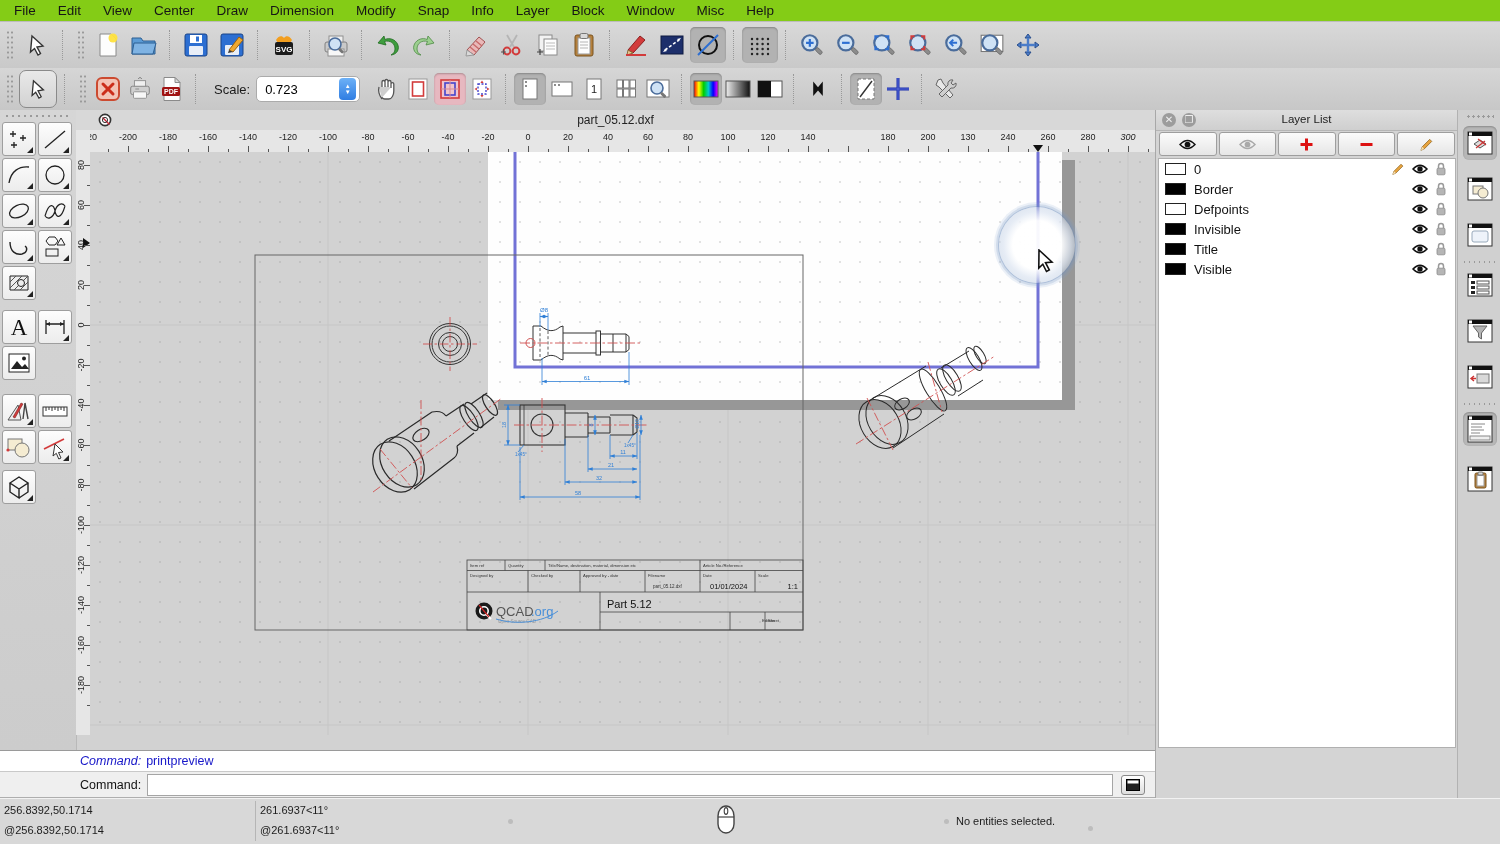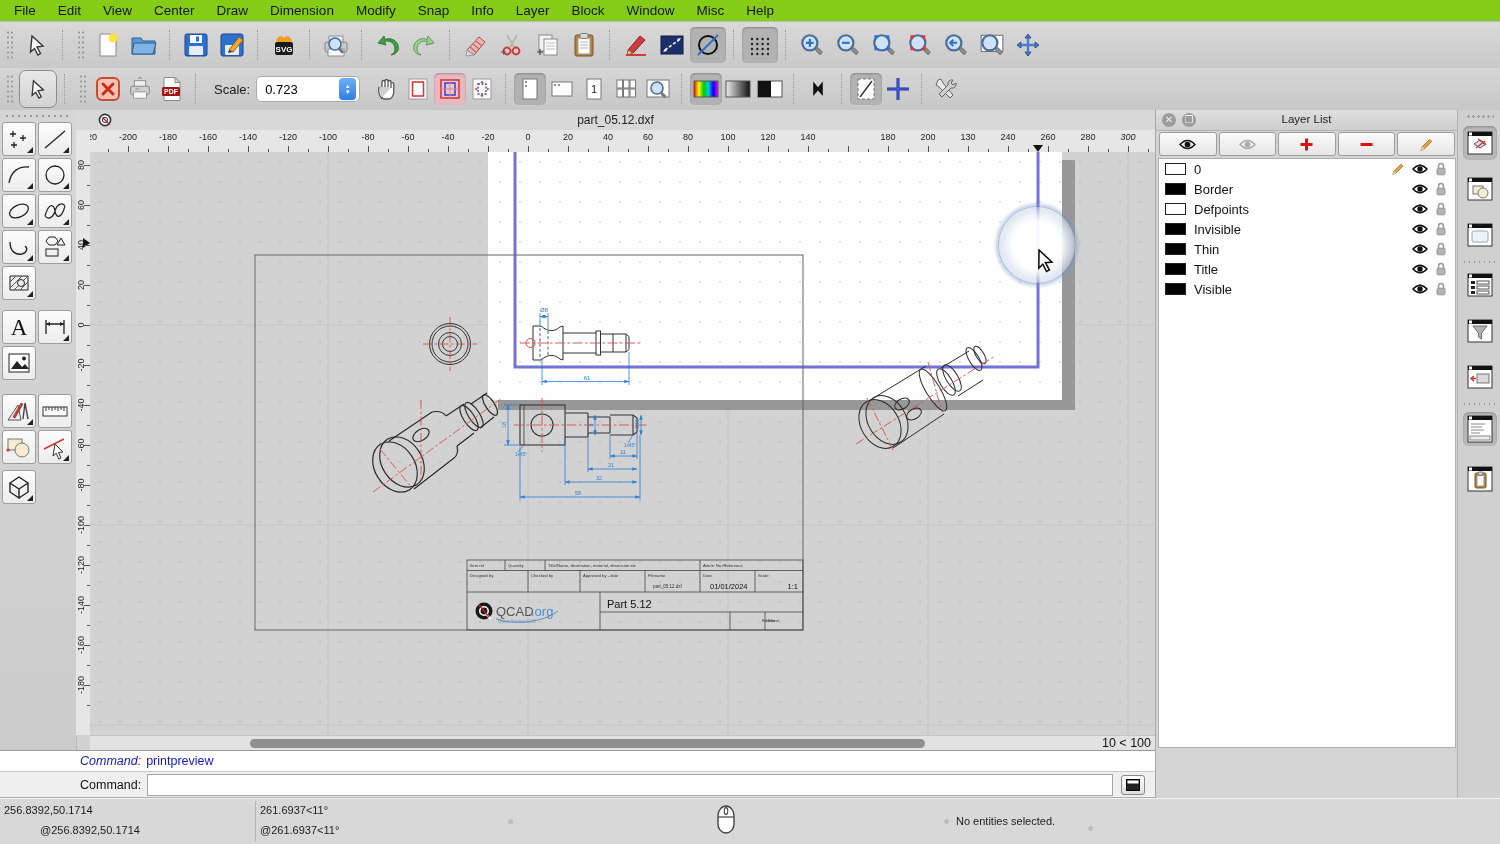--- a/index.html
+++ b/index.html
@@ -1047,18 +1047,6 @@
         </div>
         <div class="lrow">
           <span class="sw" style="background:#000000"></span>
-          <span class="lname">Thin</span>
-          <span class="licons">
-            <svg width="16" height="12" viewBox="0 0 16 12" style="color:#111">
-              <use href="#s-eye"></use>
-            </svg>
-            <svg width="12" height="14" viewBox="0 0 12 14">
-              <use href="#s-lock"></use>
-            </svg>
-          </span>
-        </div>
-        <div class="lrow">
-          <span class="sw" style="background:#000000"></span>
           <span class="lname">Title</span>
           <span class="licons">
             <svg width="16" height="12" viewBox="0 0 16 12" style="color:#111">

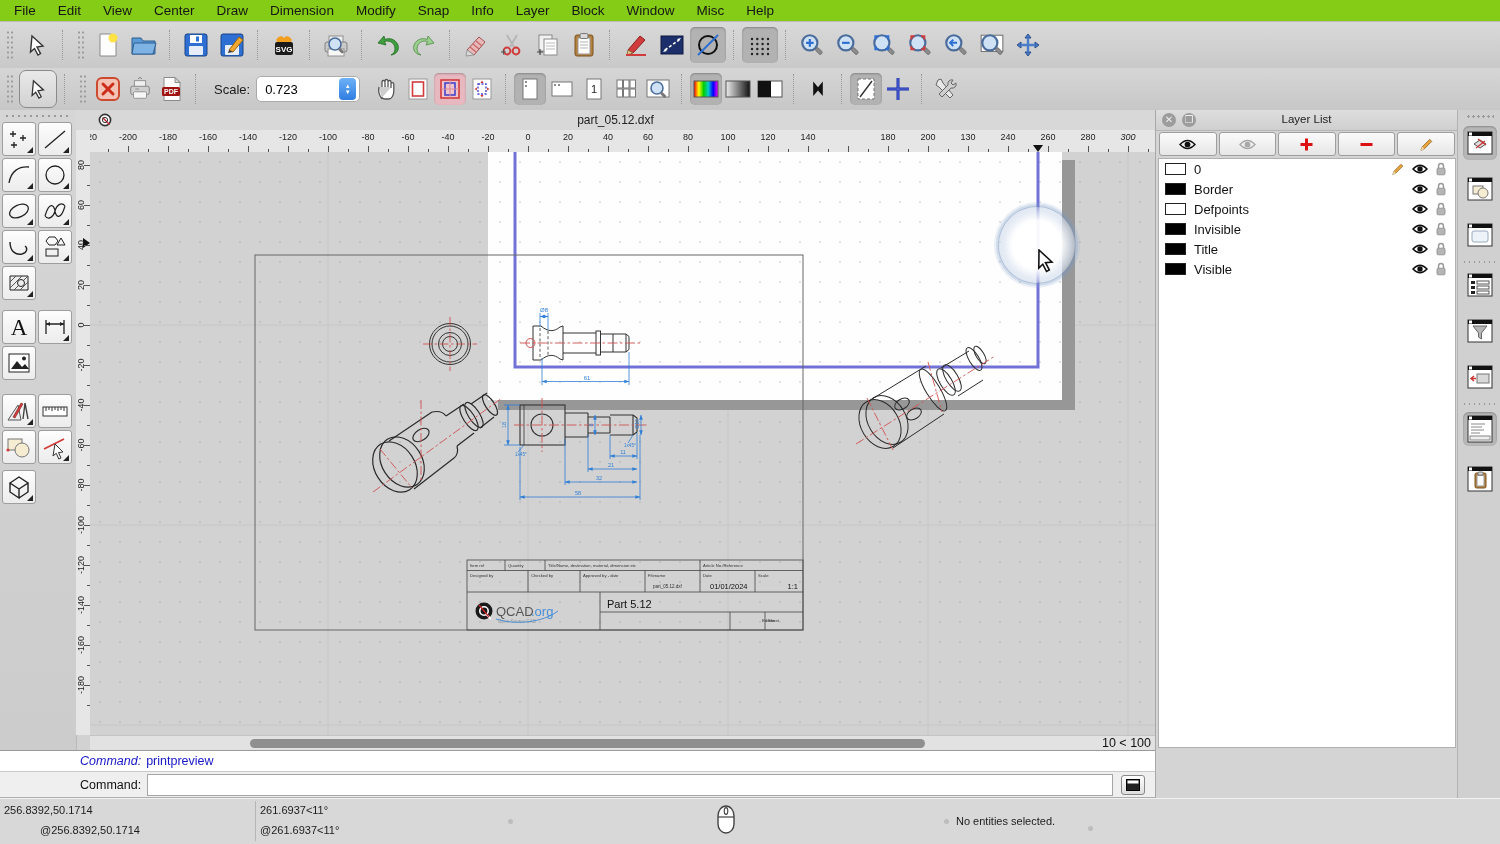--- a/index.html
+++ b/index.html
@@ -921,10 +921,6 @@
     </div>
   </div>
 
-  <div class="hscroll">
-    <div class="hthumb"></div>
-    <span class="scroll-ind">10 &lt; 100</span>
-  </div>
 
   <div class="cmdhist">
     <span class="c1">Command:</span>

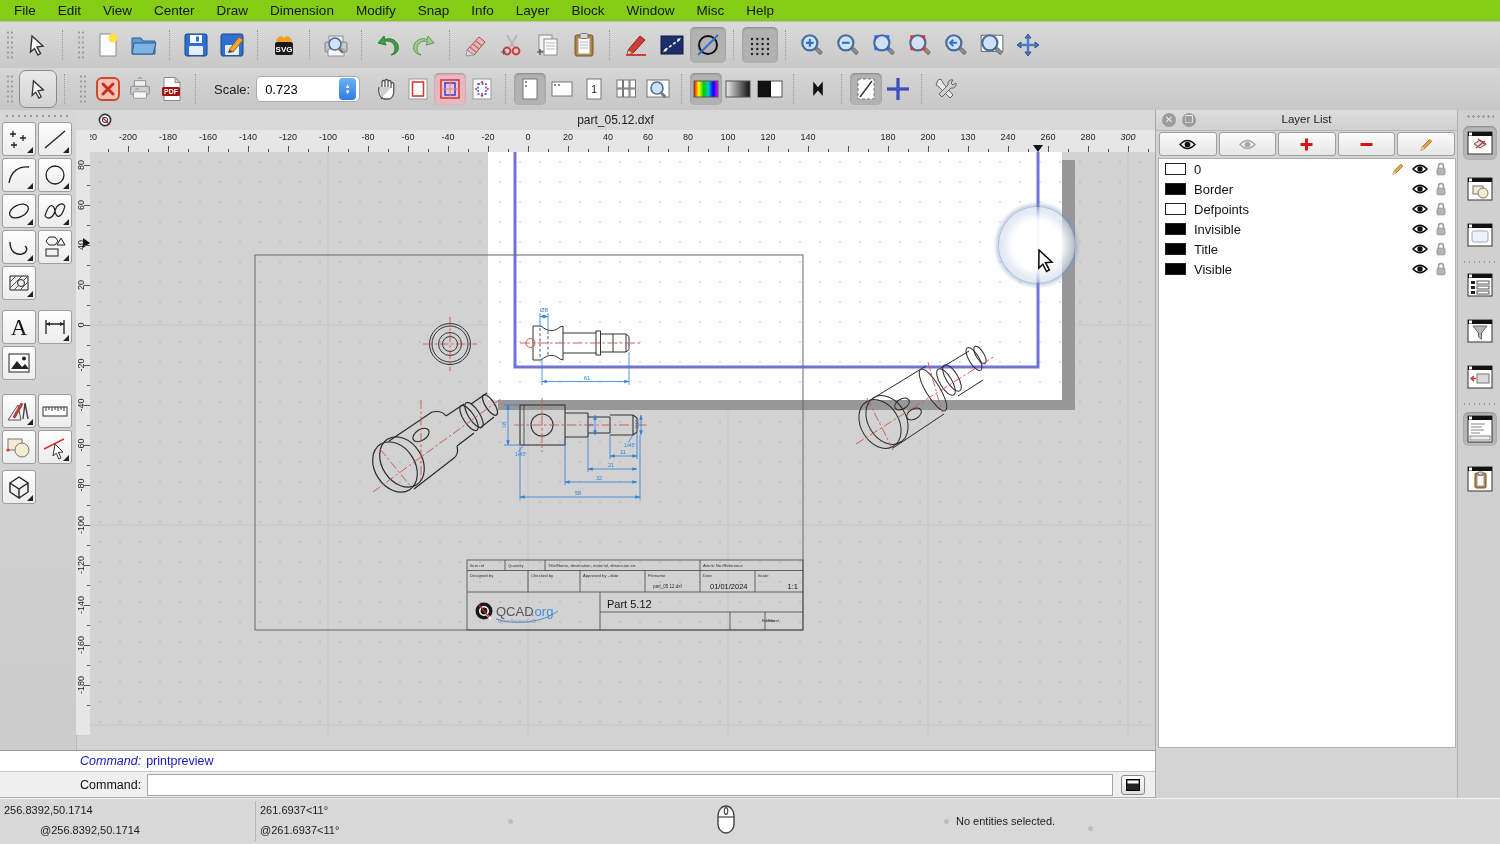--- a/index.html
+++ b/index.html
@@ -71,7 +71,7 @@
   
   .statusbar{position:absolute;left:0;top:797px;width:1500px;height:47px;background:#d8d8d8;border-top:1px solid #aeaeae;box-shadow:inset 0 1px 0 #f2f2f2;font-size:11px;color:#1c1c1c;}
   .sb-abs{position:absolute;left:4px;top:6px;}
-  .sb-abs2{position:absolute;left:4px;top:26px;margin-left:36px;}
+  .sb-abs2{position:absolute;left:4px;top:26px;}
   .sb-div{position:absolute;left:255px;top:3px;height:40px;width:1px;background:#b5b5b5;}
   .sb-pol{position:absolute;left:260px;top:6px;}
   .sb-pol2{position:absolute;left:260px;top:26px;}

